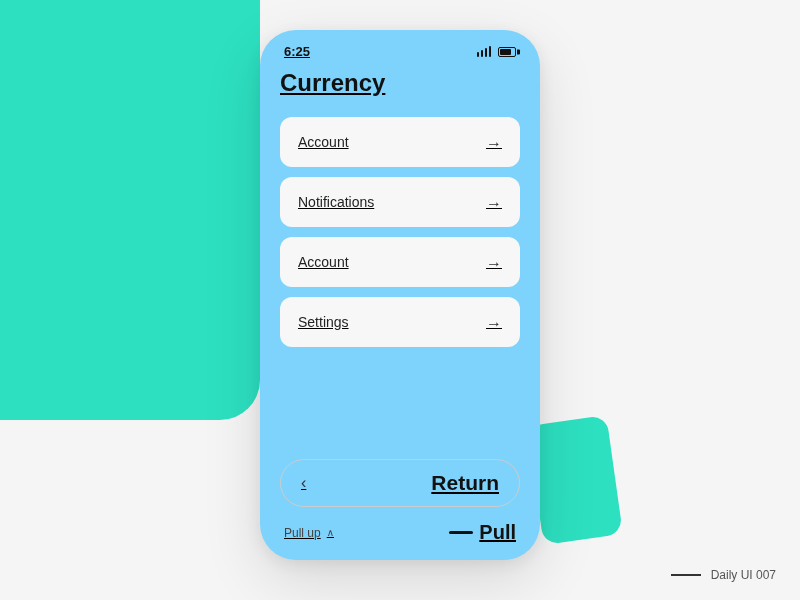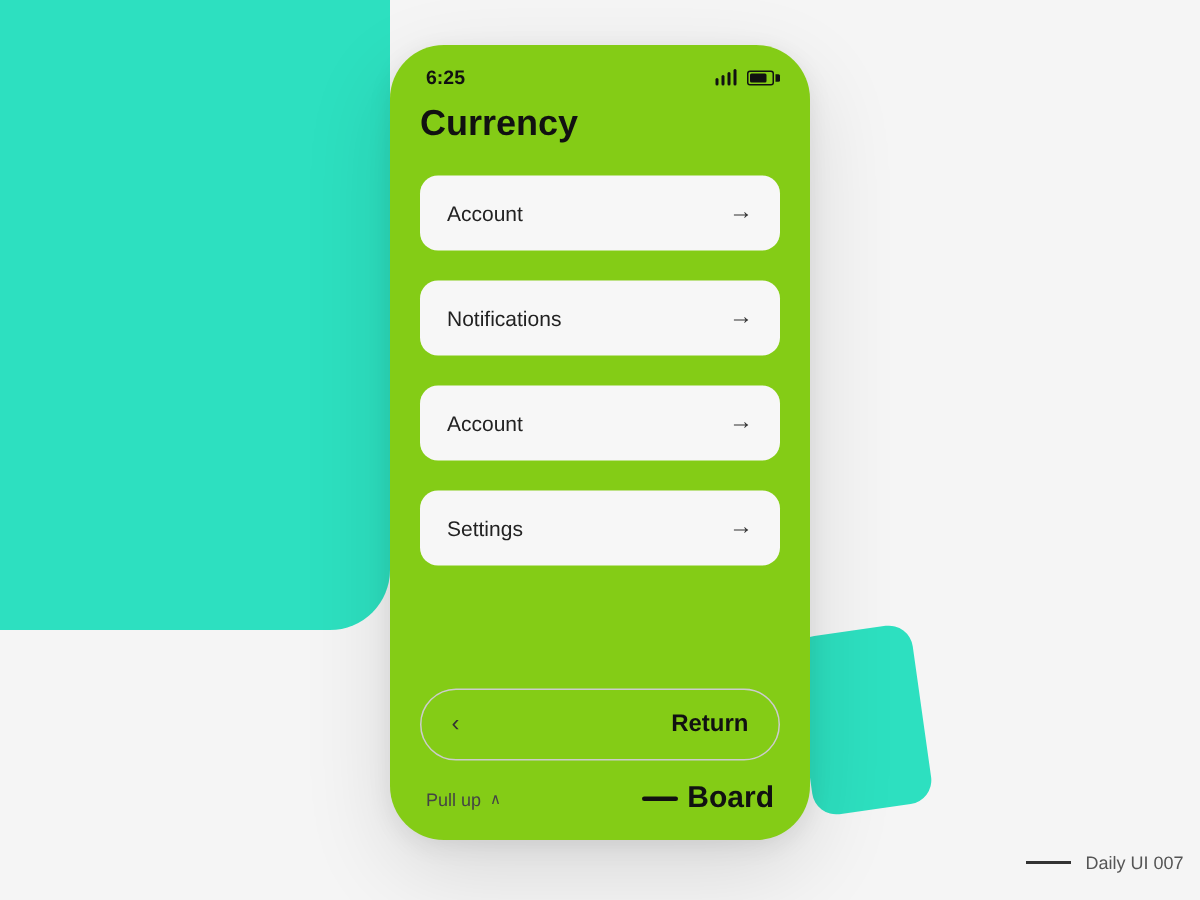--- a/index.html
+++ b/index.html
@@ -51,13 +51,14 @@
     .phone {
       width: 280px;
       height: 530px;
-      background-color: #84cc16;
+      background-color: #7dd3fc;
       border-radius: 36px;
       box-shadow: 0 20px 60px rgba(0,0,0,0.12), 0 4px 16px rgba(0,0,0,0.08);
       position: relative;
       overflow: hidden;
       display: flex;
       flex-direction: column;
+      text-decoration: underline;
     }
 
     .status-bar {

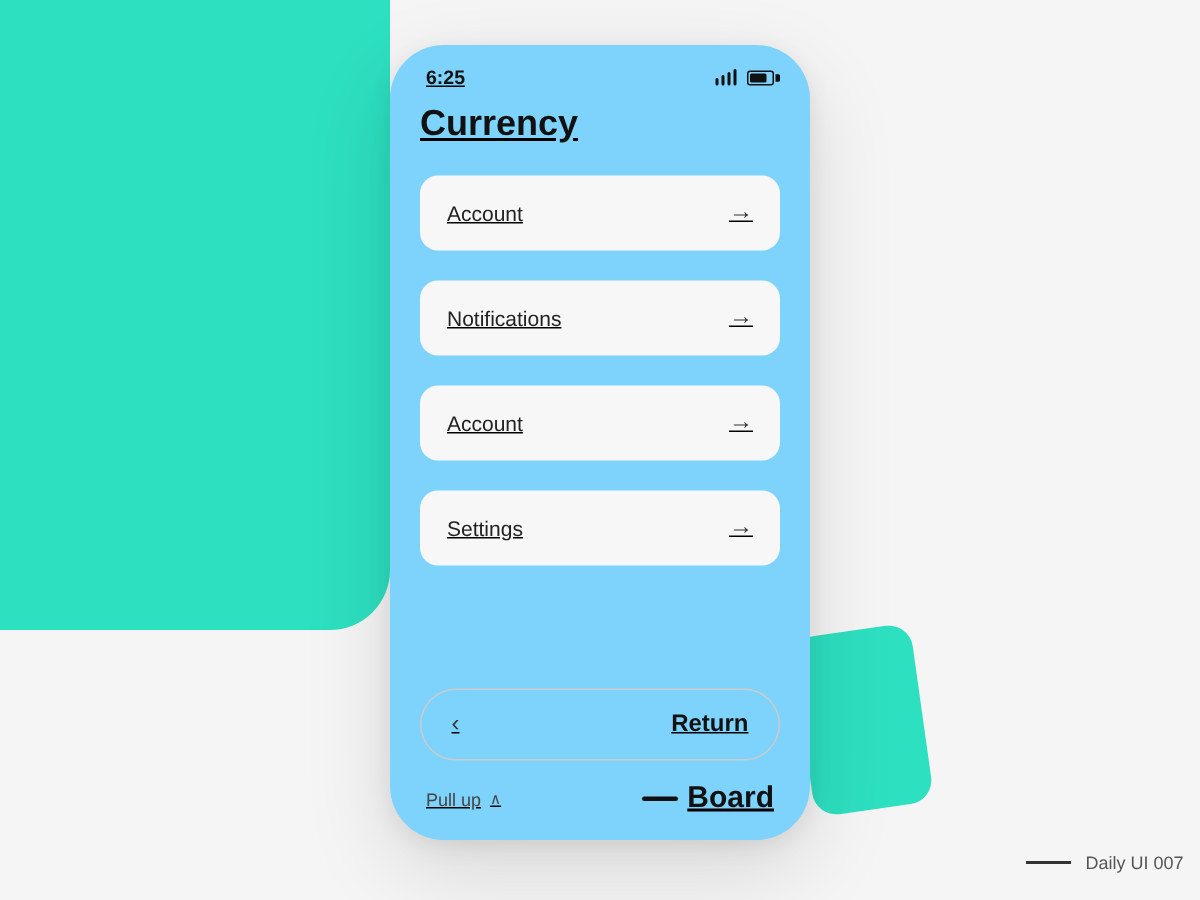--- a/index.html
+++ b/index.html
@@ -144,7 +144,7 @@
     .settings-list {
       display: flex;
       flex-direction: column;
-      gap: 20px;
+      gap: 10px;
       flex: 1;
     }
 

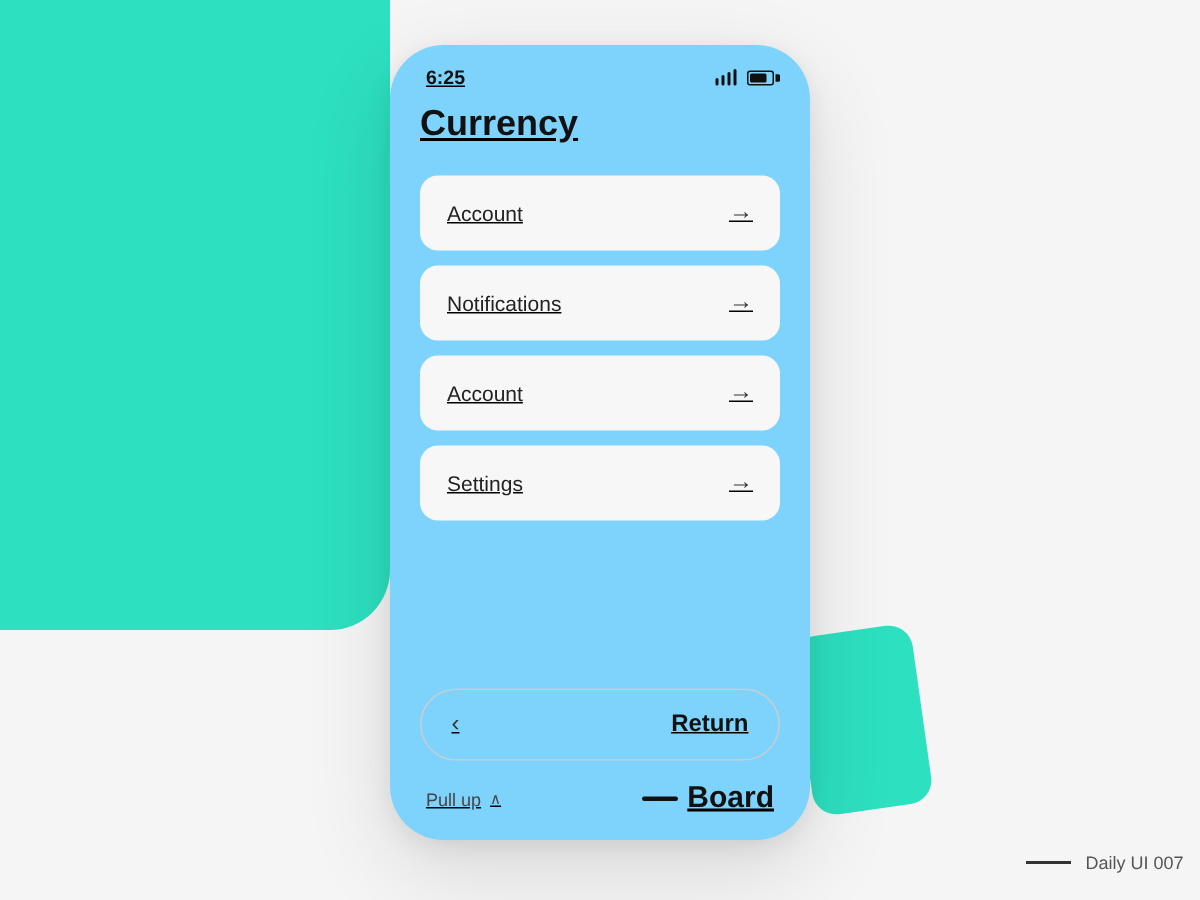--- a/index.html
+++ b/index.html
@@ -195,7 +195,7 @@
     }
 
     .return-label {
-      font-size: 16px;
+      font-size: 21px;
       font-weight: 600;
       color: #111111;
     }

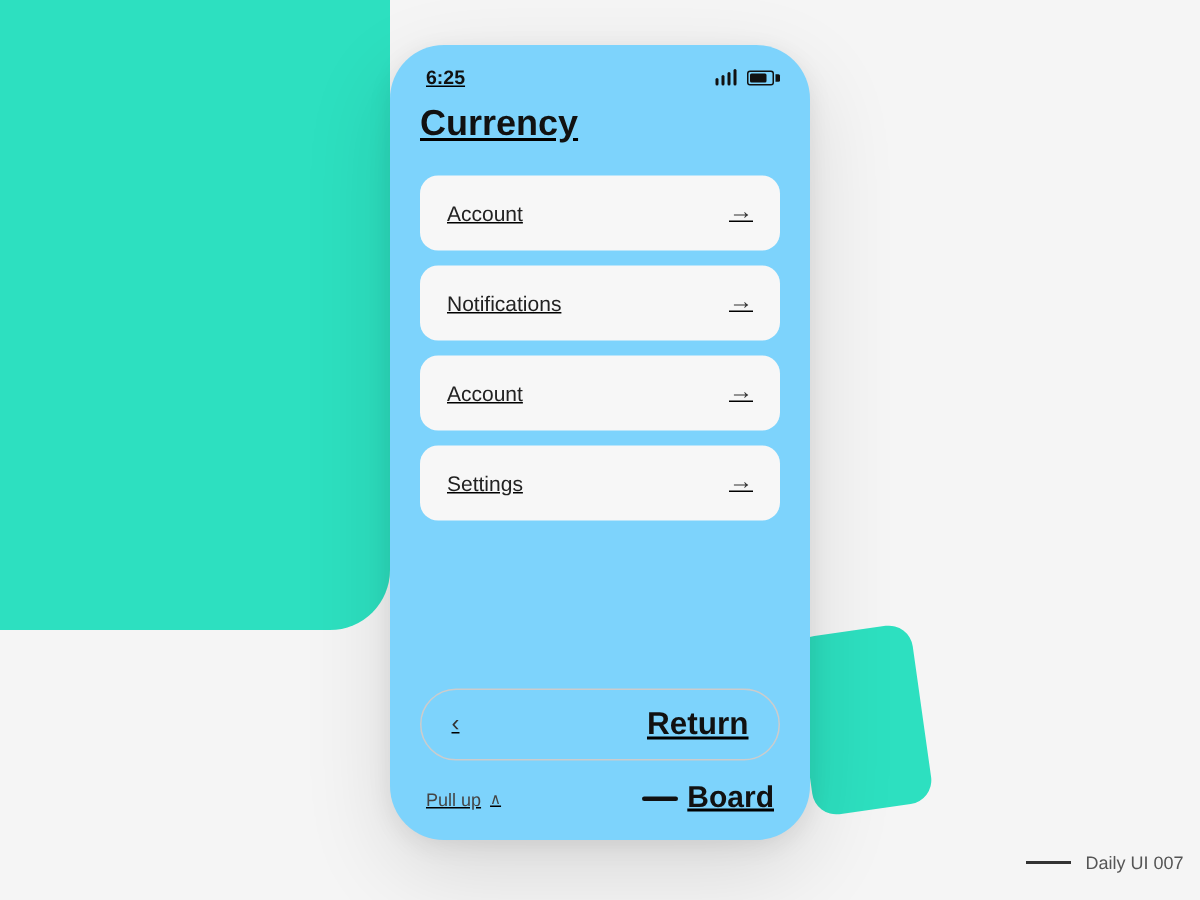--- a/index.html
+++ b/index.html
@@ -319,7 +319,7 @@
           </div>
           <div class="board-logo">
             <div class="board-dash"></div>
-            <span>Board</span>
+            <span>Pull</span>
           </div>
         </div>
       </div>

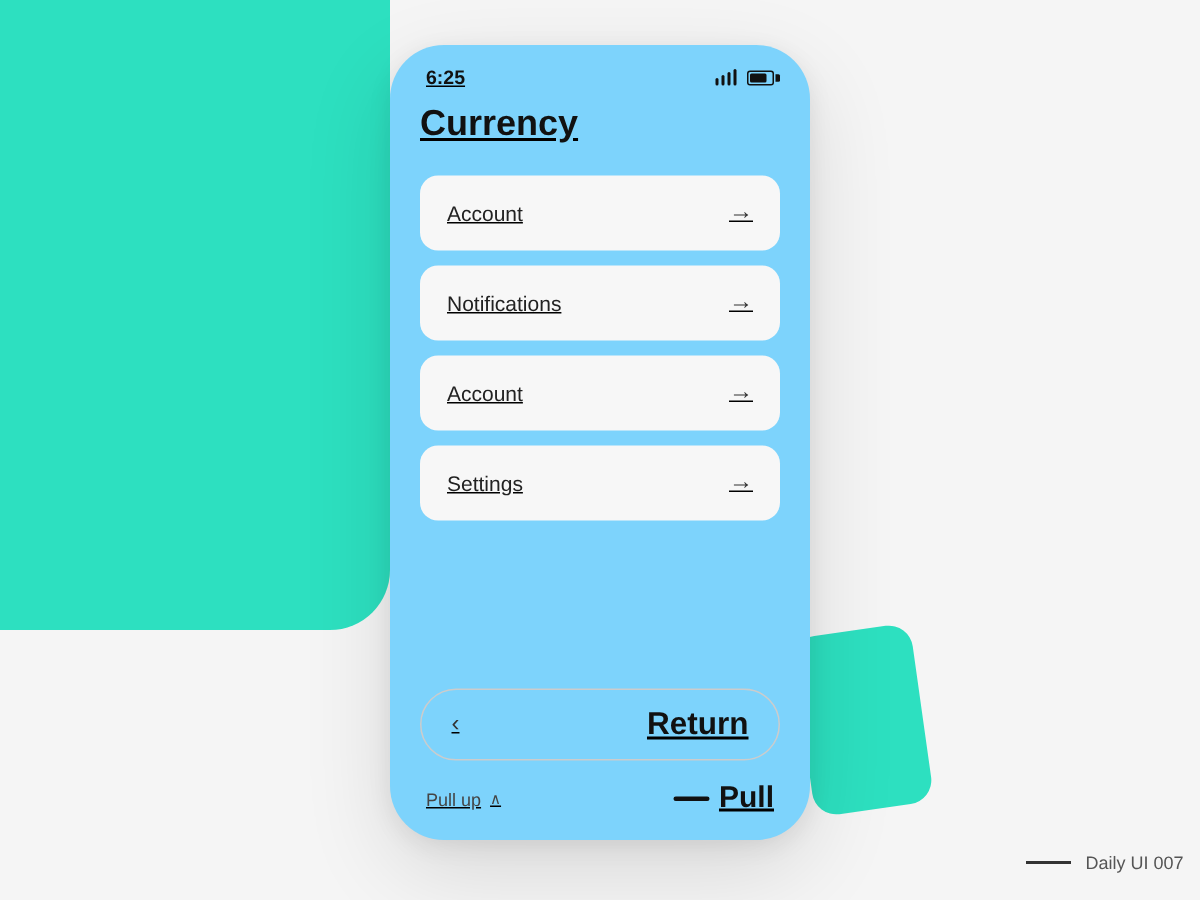--- a/index.html
+++ b/index.html
@@ -239,7 +239,7 @@
     .daily-ui-label {
       position: absolute;
       bottom: 18px;
-      right: 11px;
+      right: 24px;
       display: flex;
       align-items: center;
       gap: 10px;

